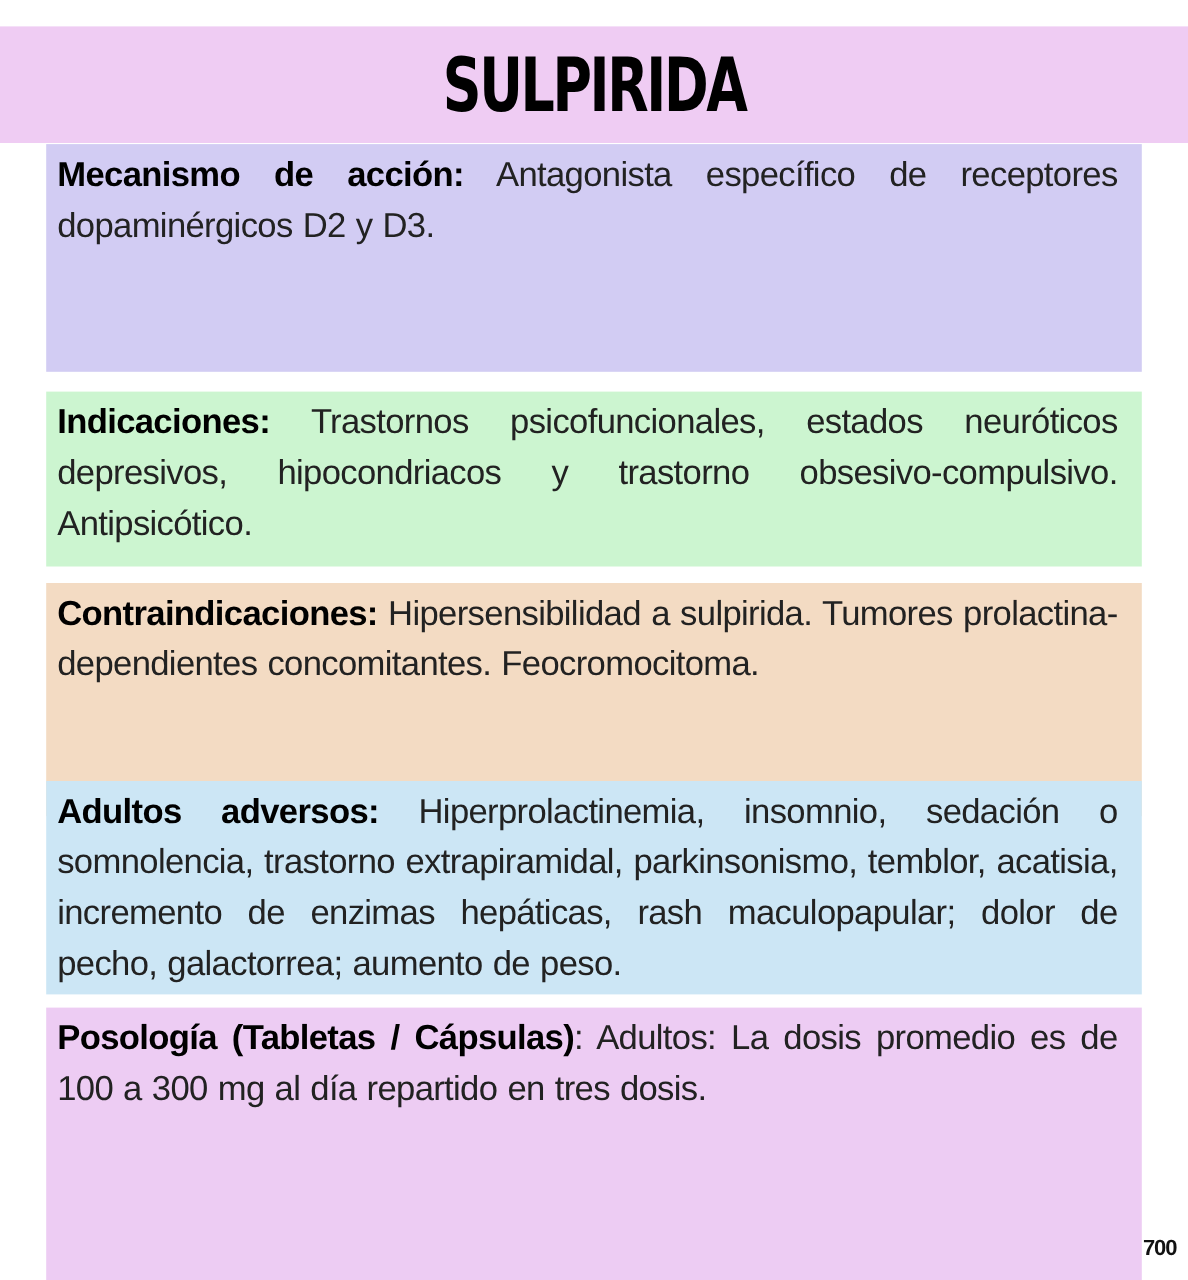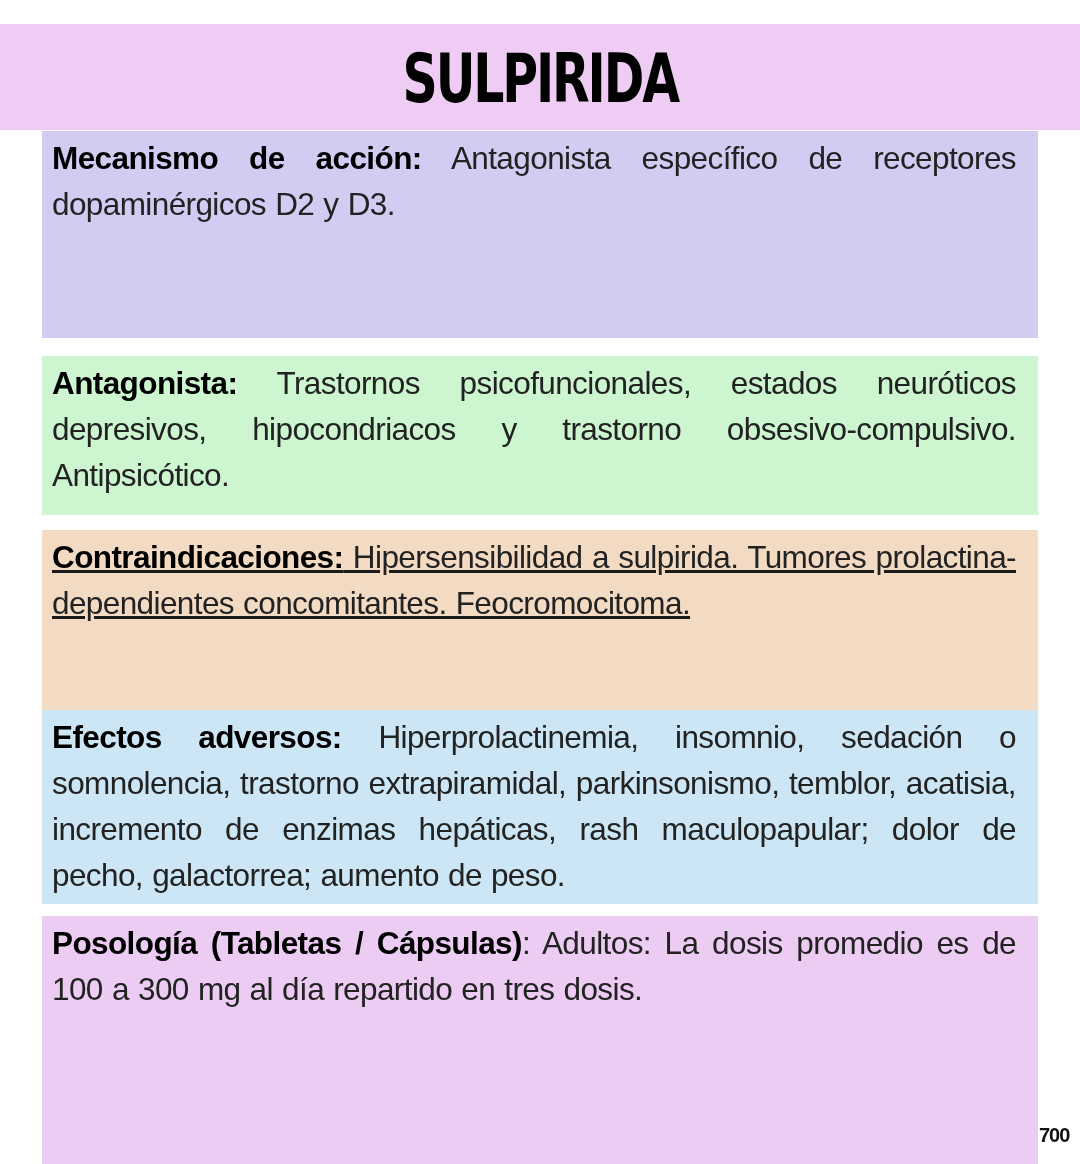--- a/index.html
+++ b/index.html
@@ -78,7 +78,7 @@
 </div>
 
 <div class="section" style="top:356px; height:159px; background:#CCF5D0;">
-  <p class="section-text"><span class="section-label">Antagonista:</span><span> Trastornos psicofuncionales, estados neuróticos depresivos, hipocondriacos y trastorno obsesivo-compulsivo. Antipsicótico.</span></p>
+  <p class="section-text"><span class="section-label">Indicaciones:</span><span> Trastornos psicofuncionales, estados neuróticos depresivos, hipocondriacos y trastorno obsesivo-compulsivo. Antipsicótico.</span></p>
 </div>
 
 <div class="section" style="top:530px; height:212px; background:#F3DBC3;text-decoration:underline;">

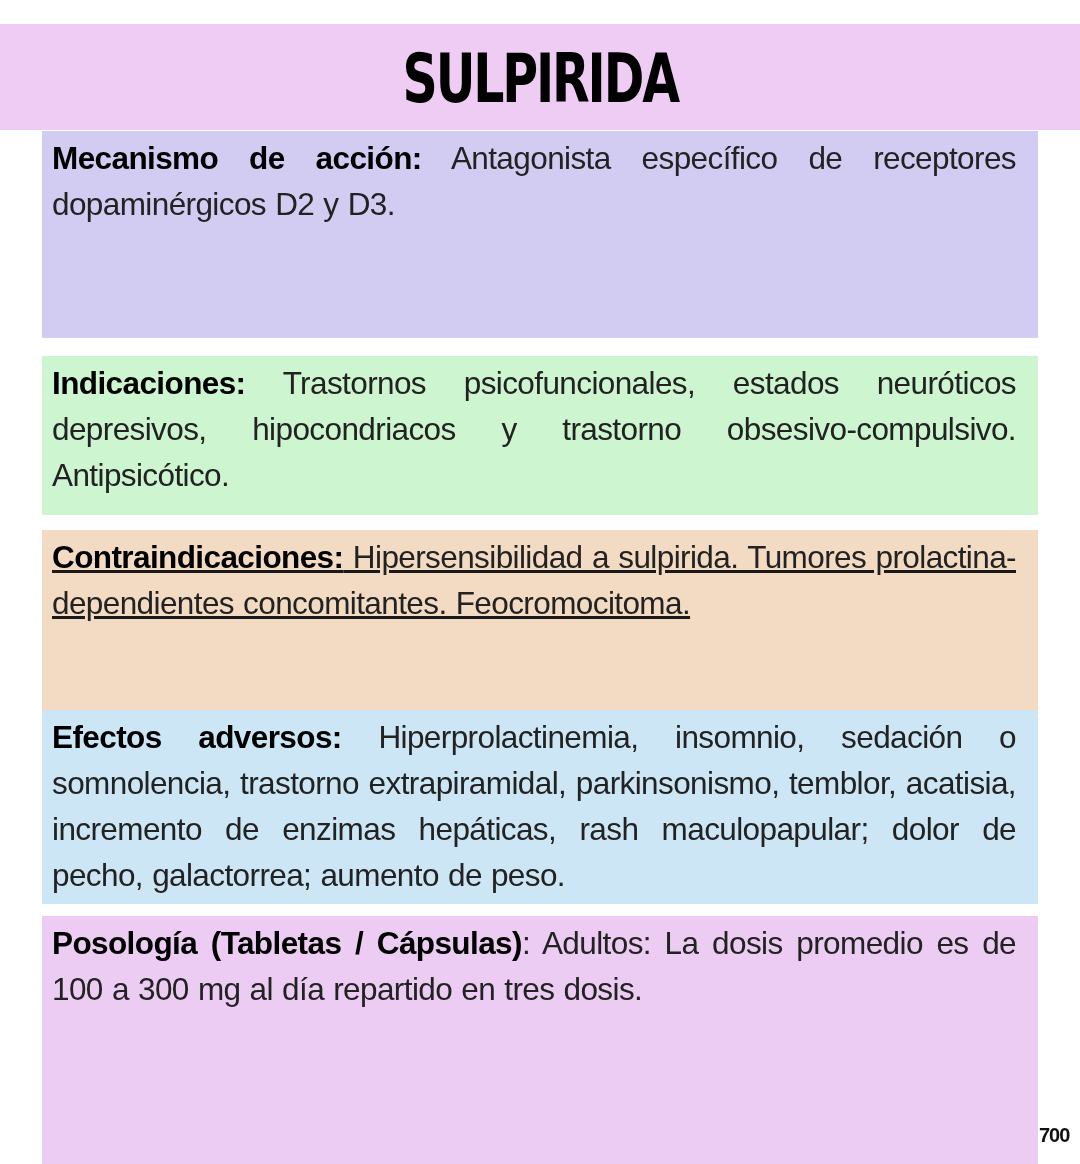--- a/index.html
+++ b/index.html
@@ -81,7 +81,7 @@
   <p class="section-text"><span class="section-label">Indicaciones:</span><span> Trastornos psicofuncionales, estados neuróticos depresivos, hipocondriacos y trastorno obsesivo-compulsivo. Antipsicótico.</span></p>
 </div>
 
-<div class="section" style="top:530px; height:212px; background:#F3DBC3;text-decoration:underline;">
+<div class="section" style="top:530px; height:212px; background:#F3DBC3;">
   <p class="section-text"><span class="section-label">Contraindicaciones:</span><span> Hipersensibilidad a sulpirida. Tumores prolactina-dependientes concomitantes. Feocromocitoma.</span></p>
 </div>
 

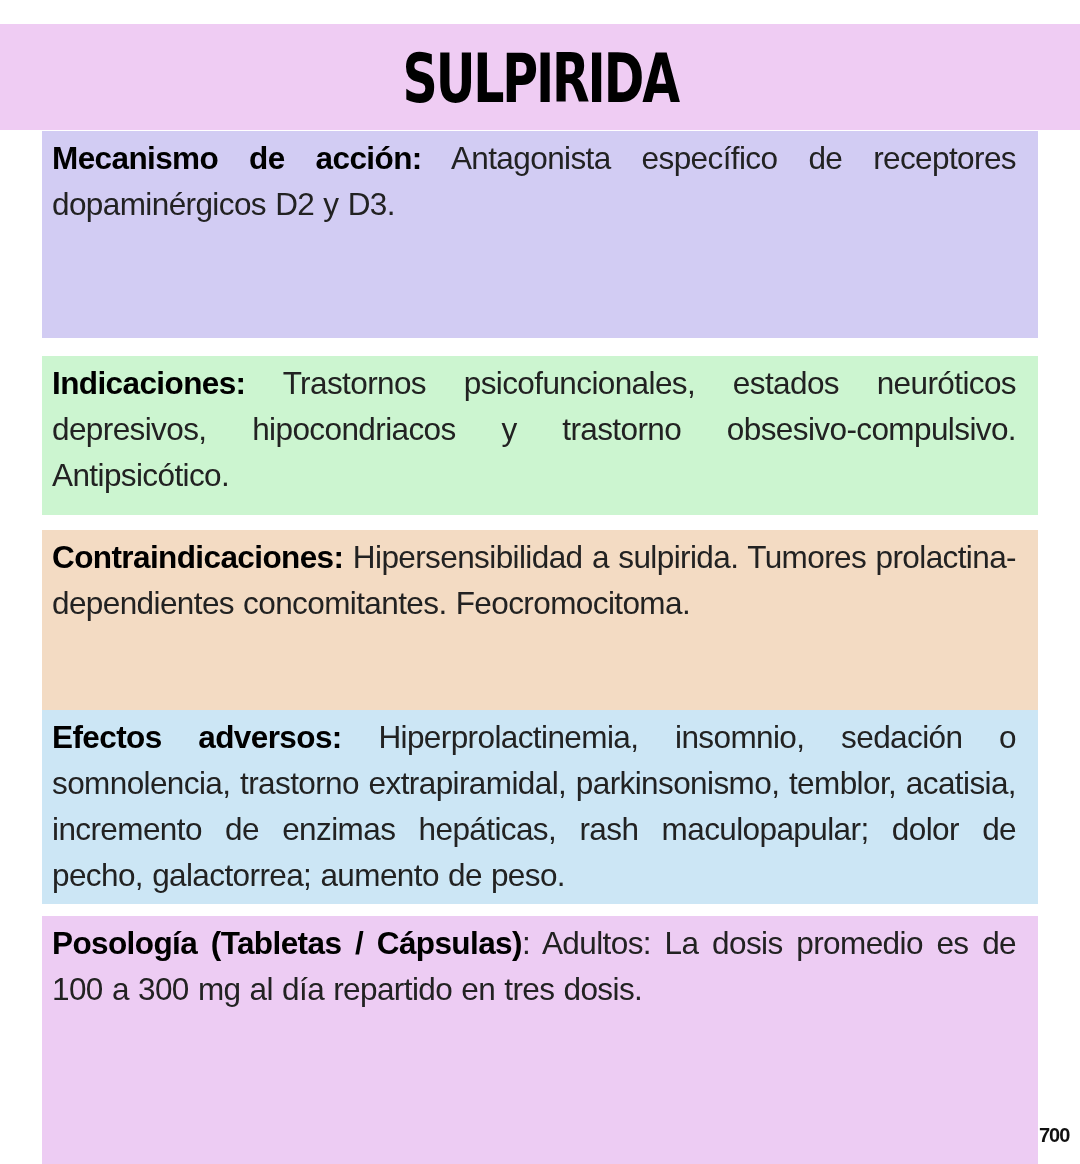--- a/index.html
+++ b/index.html
@@ -86,7 +86,7 @@
 </div>
 
 <div class="section" style="top:710px; height:194px; background:#CCE6F5;">
-  <p class="section-text"><span class="section-label">Efectos adversos:</span><span> Hiperprolactinemia, insomnio, sedación o somnolencia, trastorno extrapiramidal, parkinsonismo, temblor, acatisia, incremento de enzimas hepáticas, rash maculopapular; dolor de pecho, galactorrea; aumento de peso.</span></p>
+  <p class="section-text"><span class="section-label">Adultos adversos:</span><span> Hiperprolactinemia, insomnio, sedación o somnolencia, trastorno extrapiramidal, parkinsonismo, temblor, acatisia, incremento de enzimas hepáticas, rash maculopapular; dolor de pecho, galactorrea; aumento de peso.</span></p>
 </div>
 
 <div class="section" style="top:916px; height:276px; background:#EDCCF3;">

